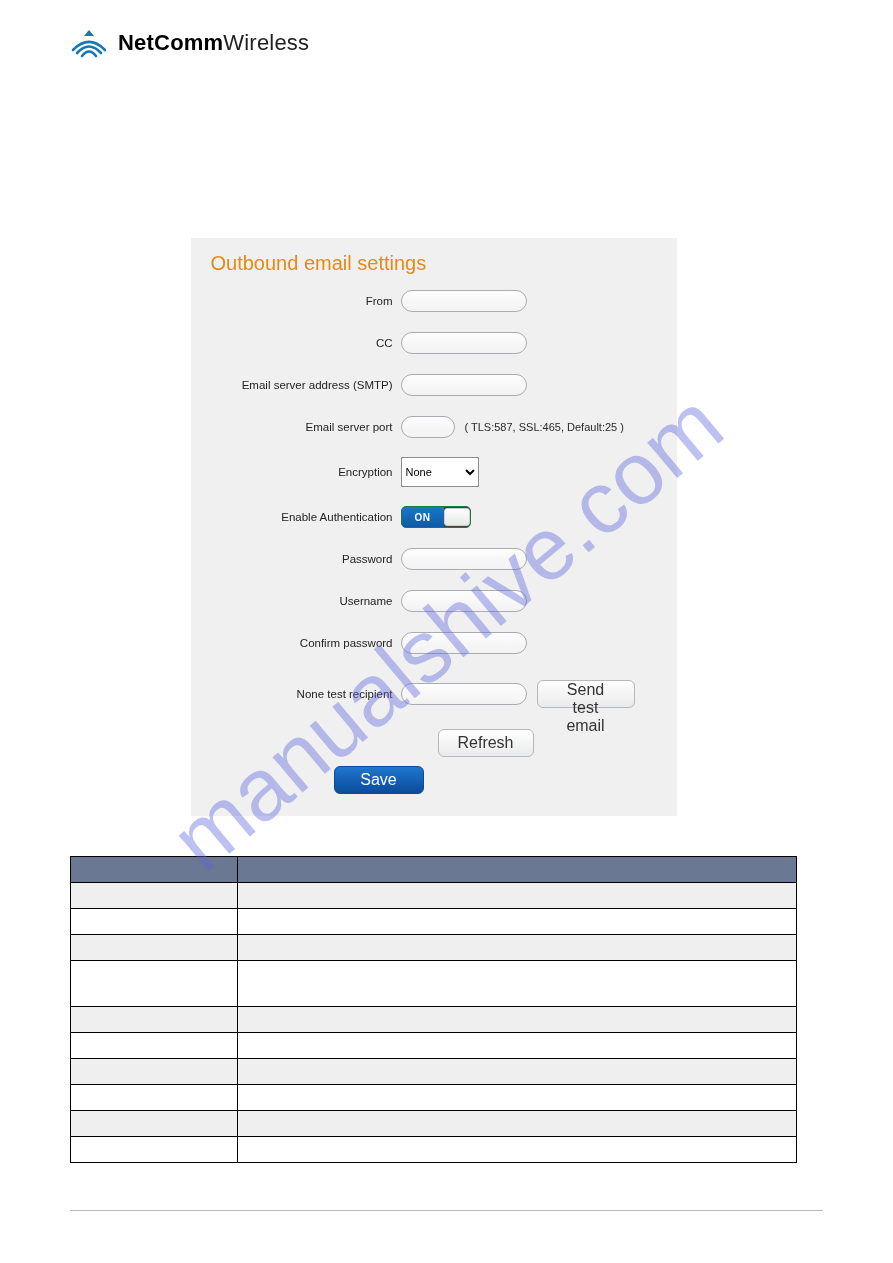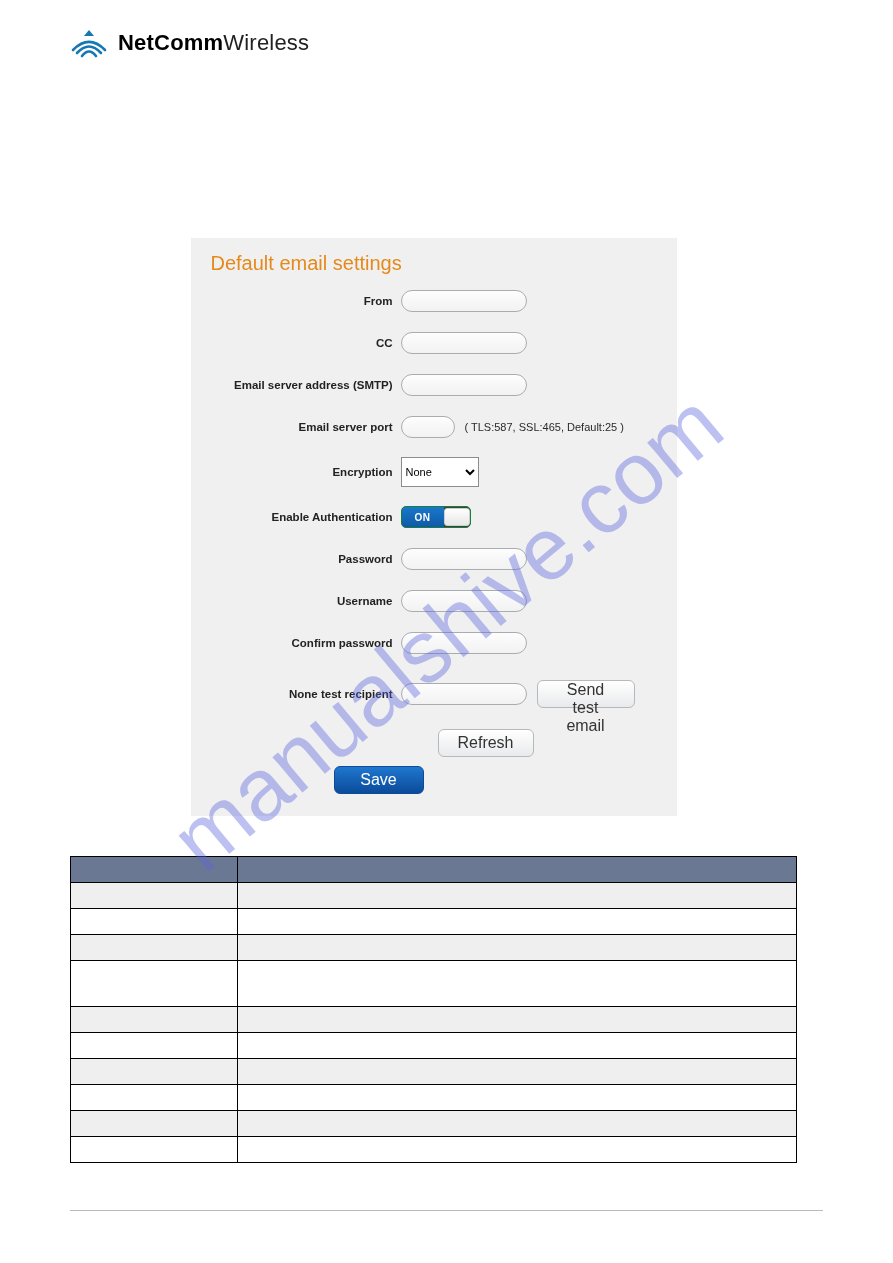--- a/index.html
+++ b/index.html
@@ -194,7 +194,7 @@
   </div>
 
   <div class="screenshot">
-    <div class="ss-title">Default email settings</div>
+    <div class="ss-title">Outbound email settings</div>
 
     <div class="form-row">
       <label class="fld">From</label>

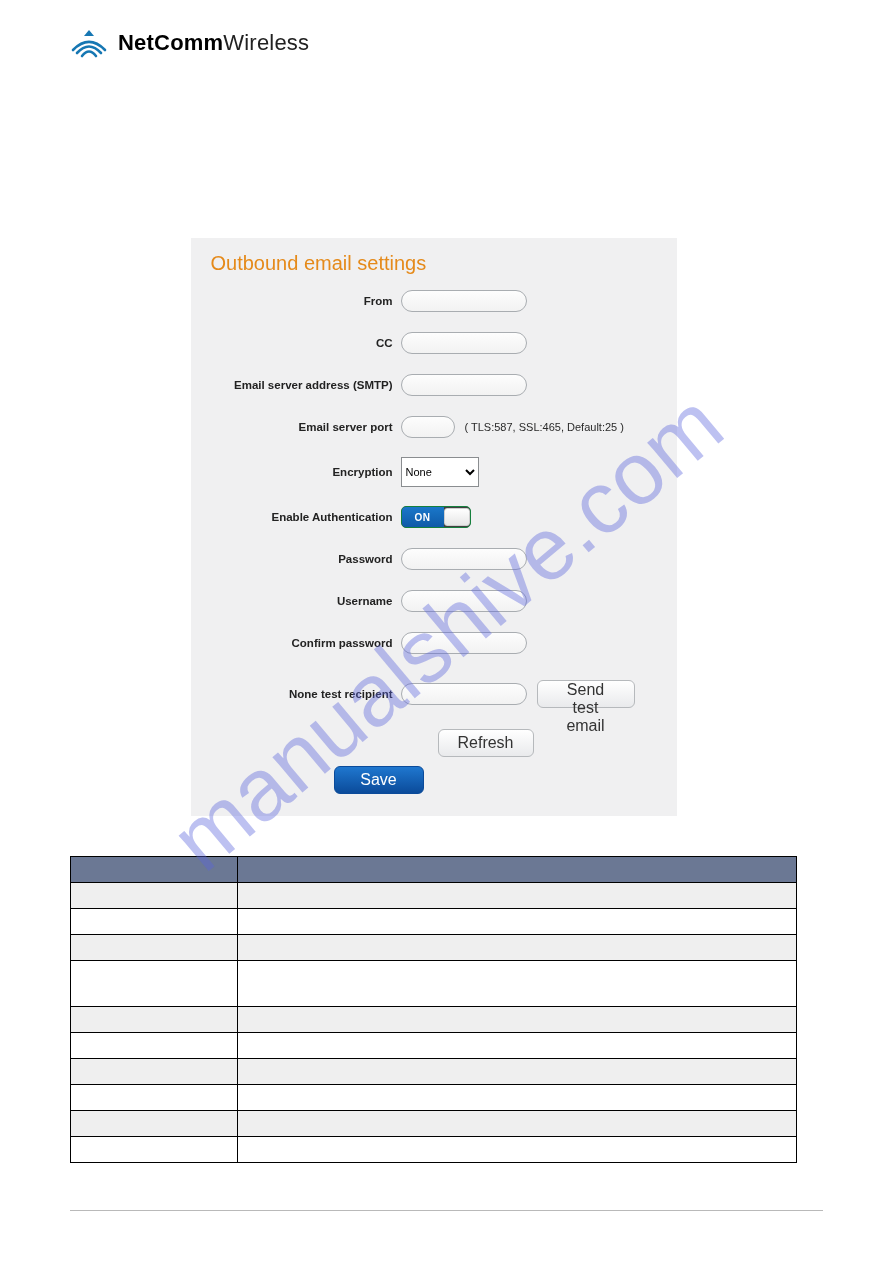--- a/index.html
+++ b/index.html
@@ -53,7 +53,7 @@
     text-align: right;
     padding-right: 8px;
     font-size: 11.5px;
-    font-weight: 700;
+    font-weight: 400;
     color: #222;
   }
   .form-row .ctrl { flex: 1; display: flex; align-items: center; gap: 10px; }

